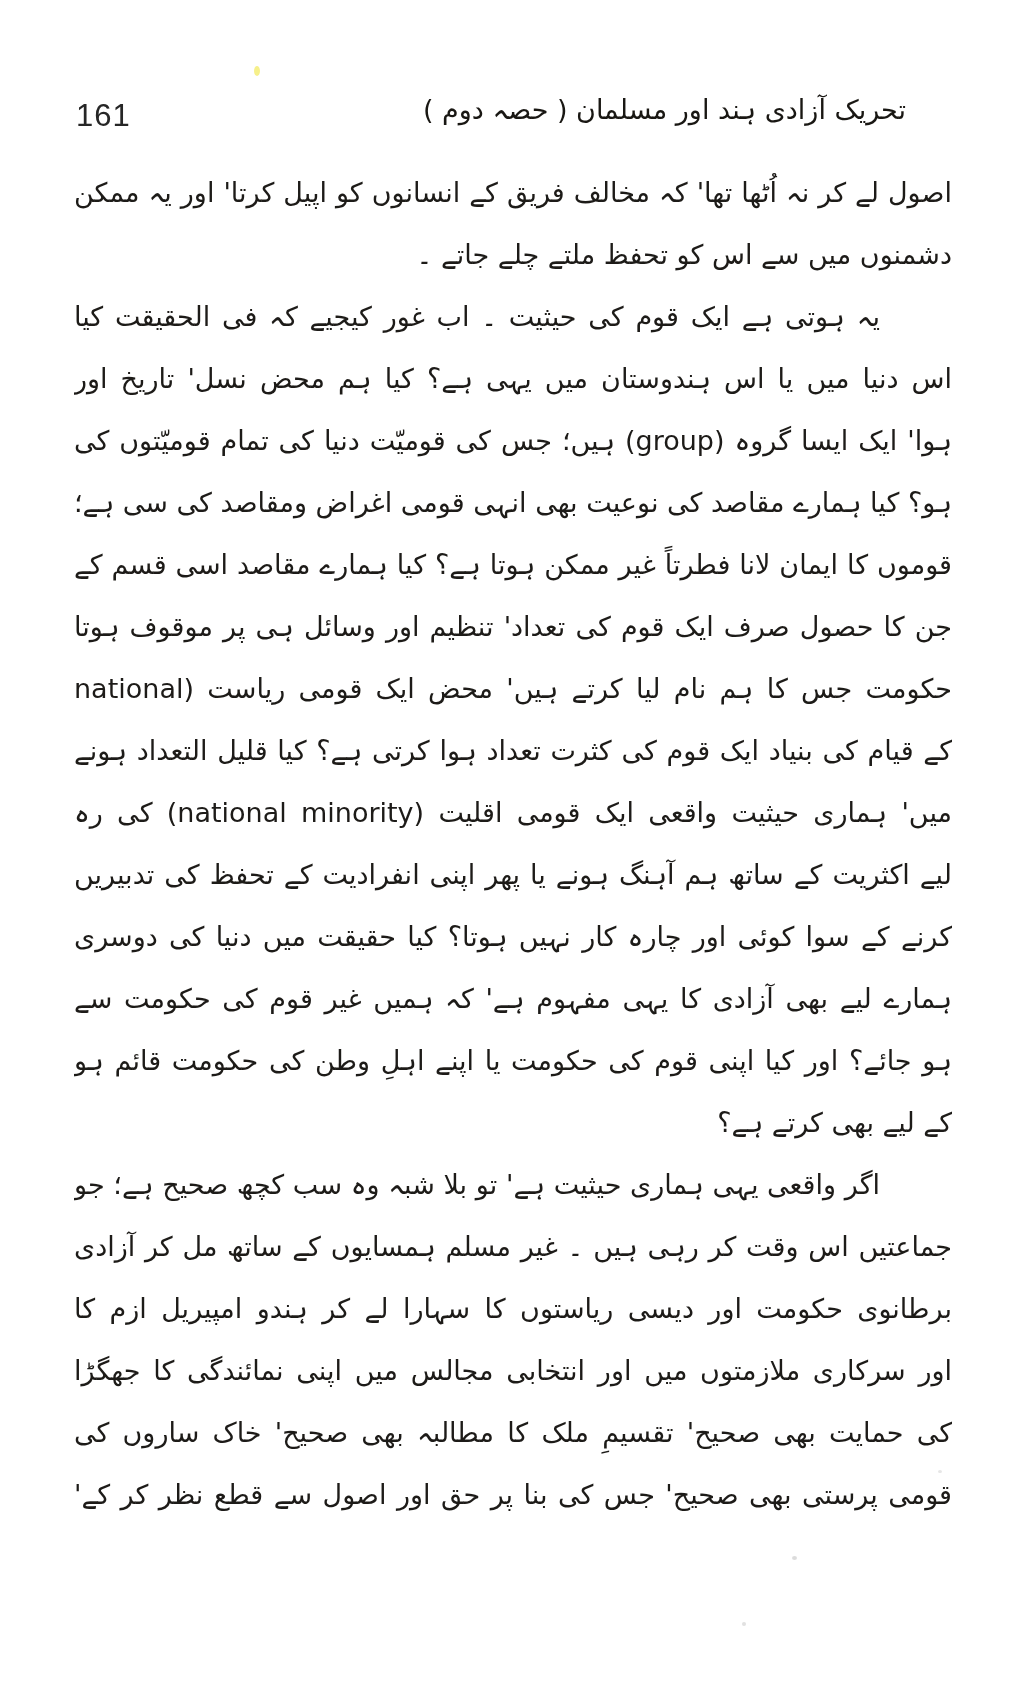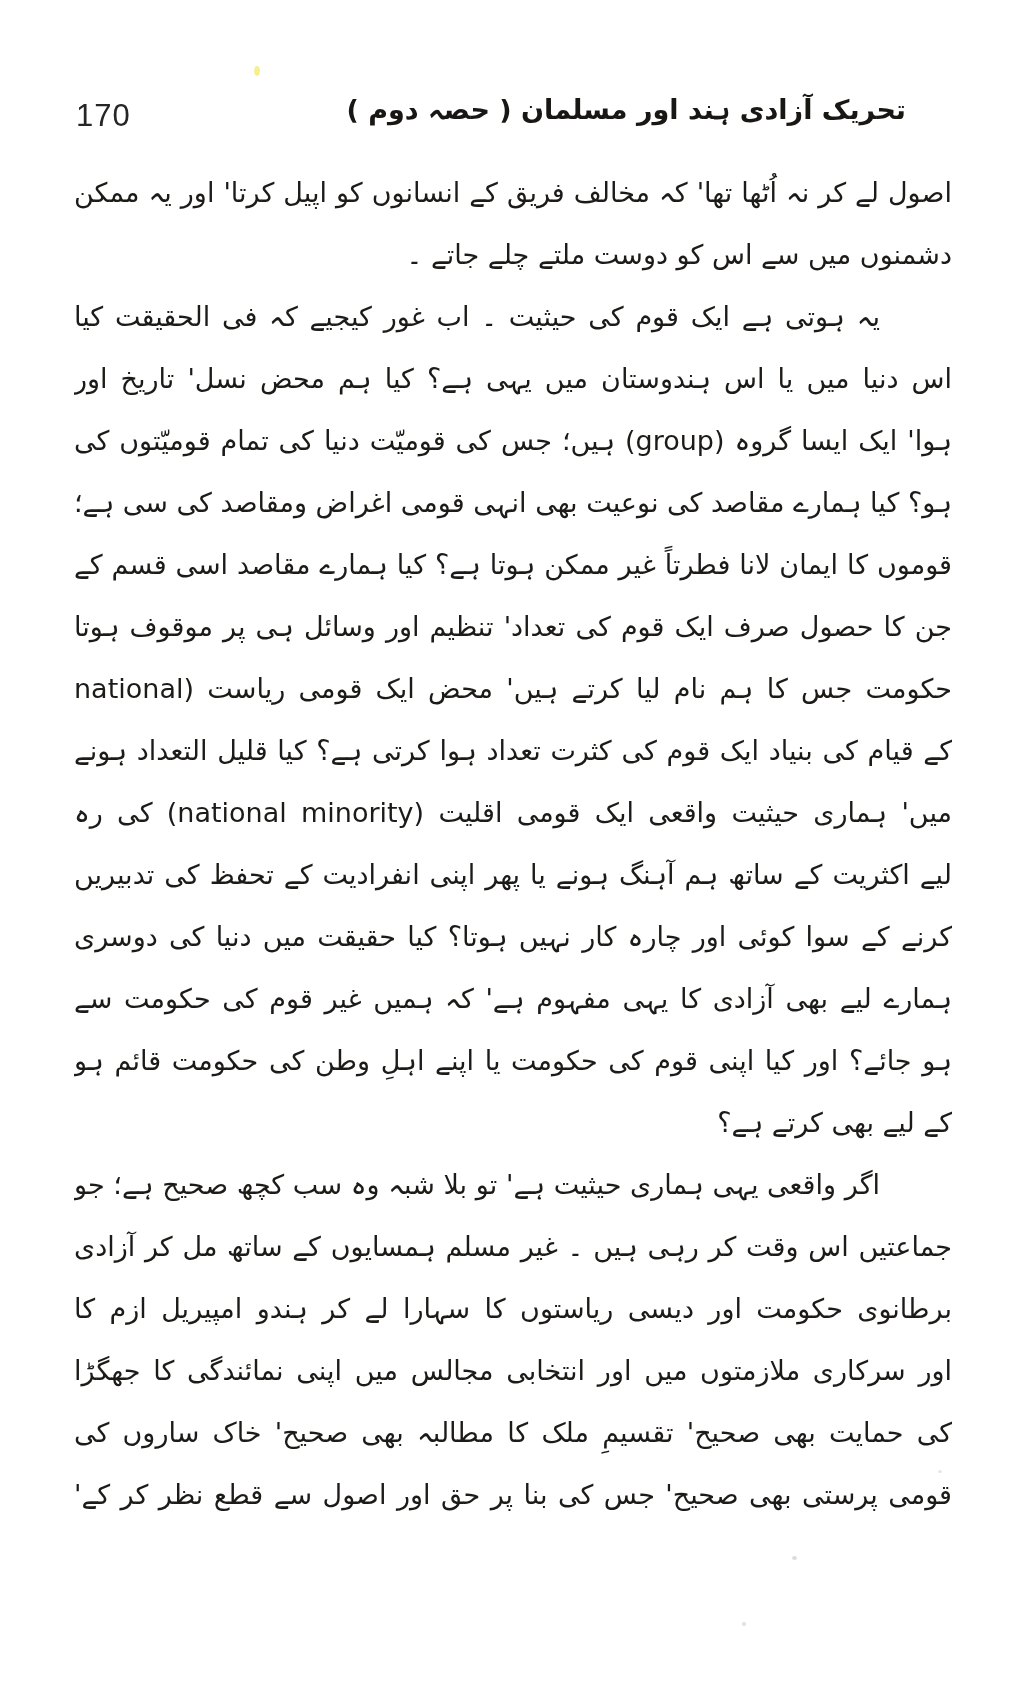--- a/index.html
+++ b/index.html
@@ -59,7 +59,7 @@
 
 <div class="page">
 
-  <div class="page-number">170</div>
+  <div class="page-number">161</div>
 
   <div class="header-title">تحریک آزادی ہند اور مسلمان ( حصہ دوم )</div>
 

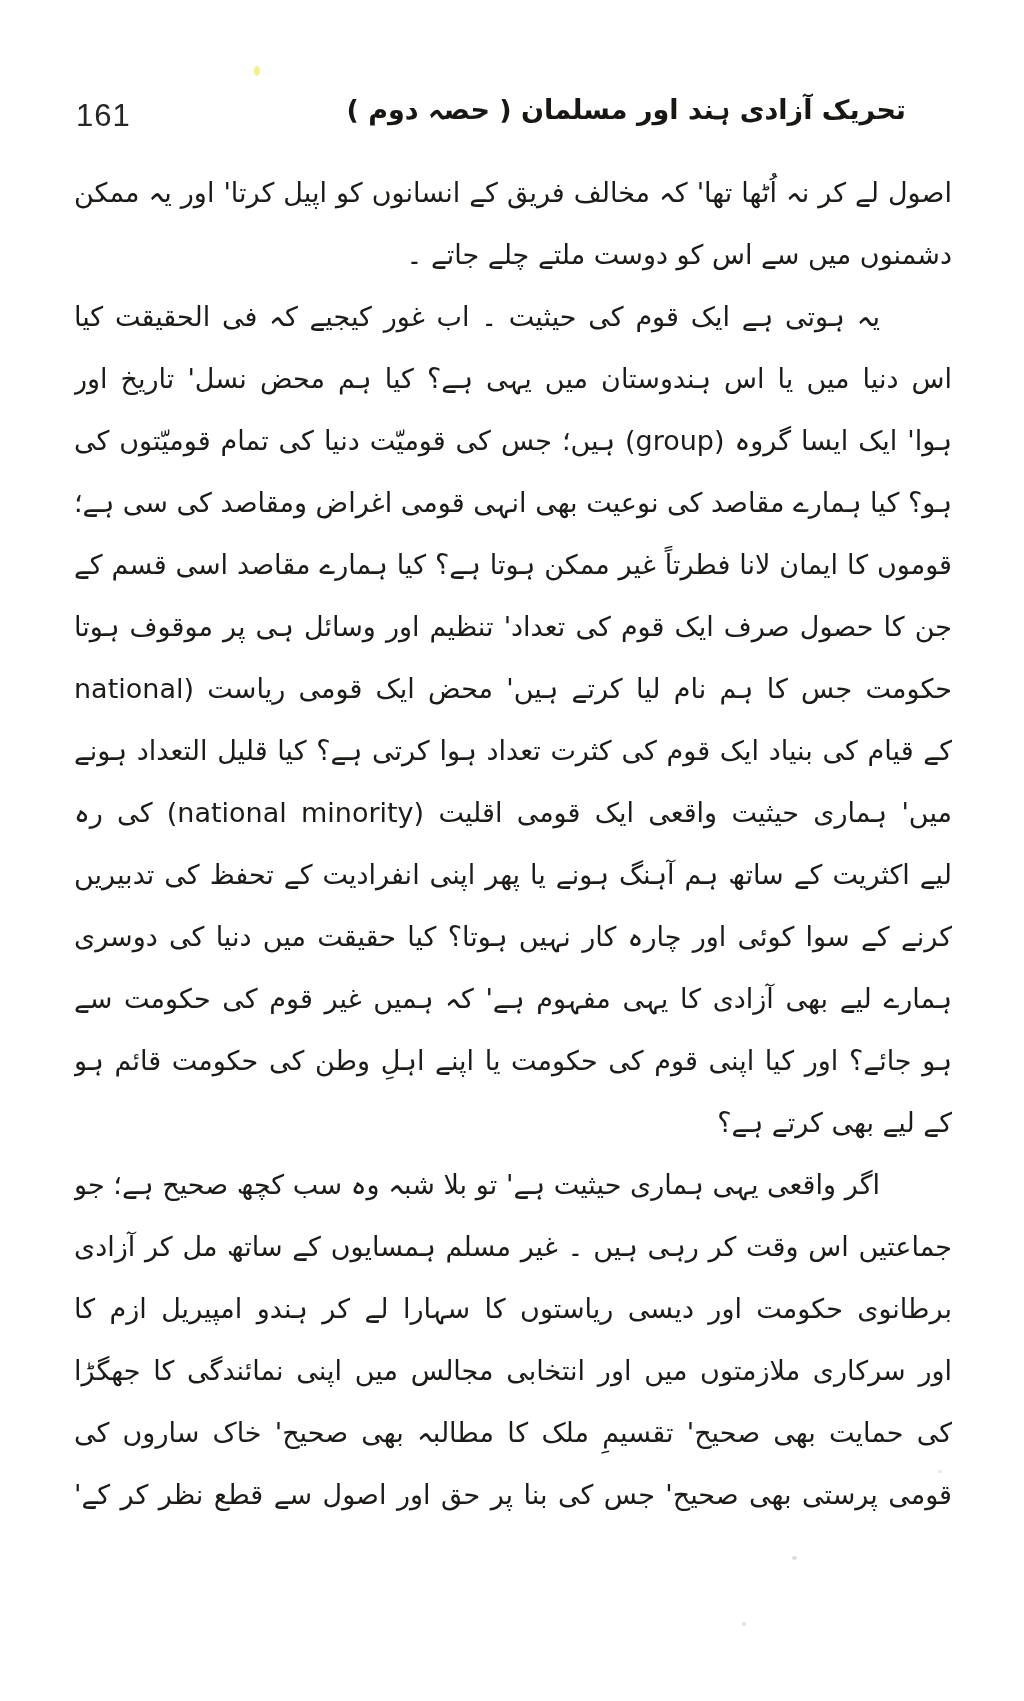--- a/index.html
+++ b/index.html
@@ -20,7 +20,7 @@
   .header-title{
     position:absolute;right:118px;top:94px;
     direction:rtl;
-    font-size:27px;font-weight:700;color:#191713;
+    font-size:27px;font-weight:400;color:#191713;
     white-space:nowrap;
   }
   .body-text{

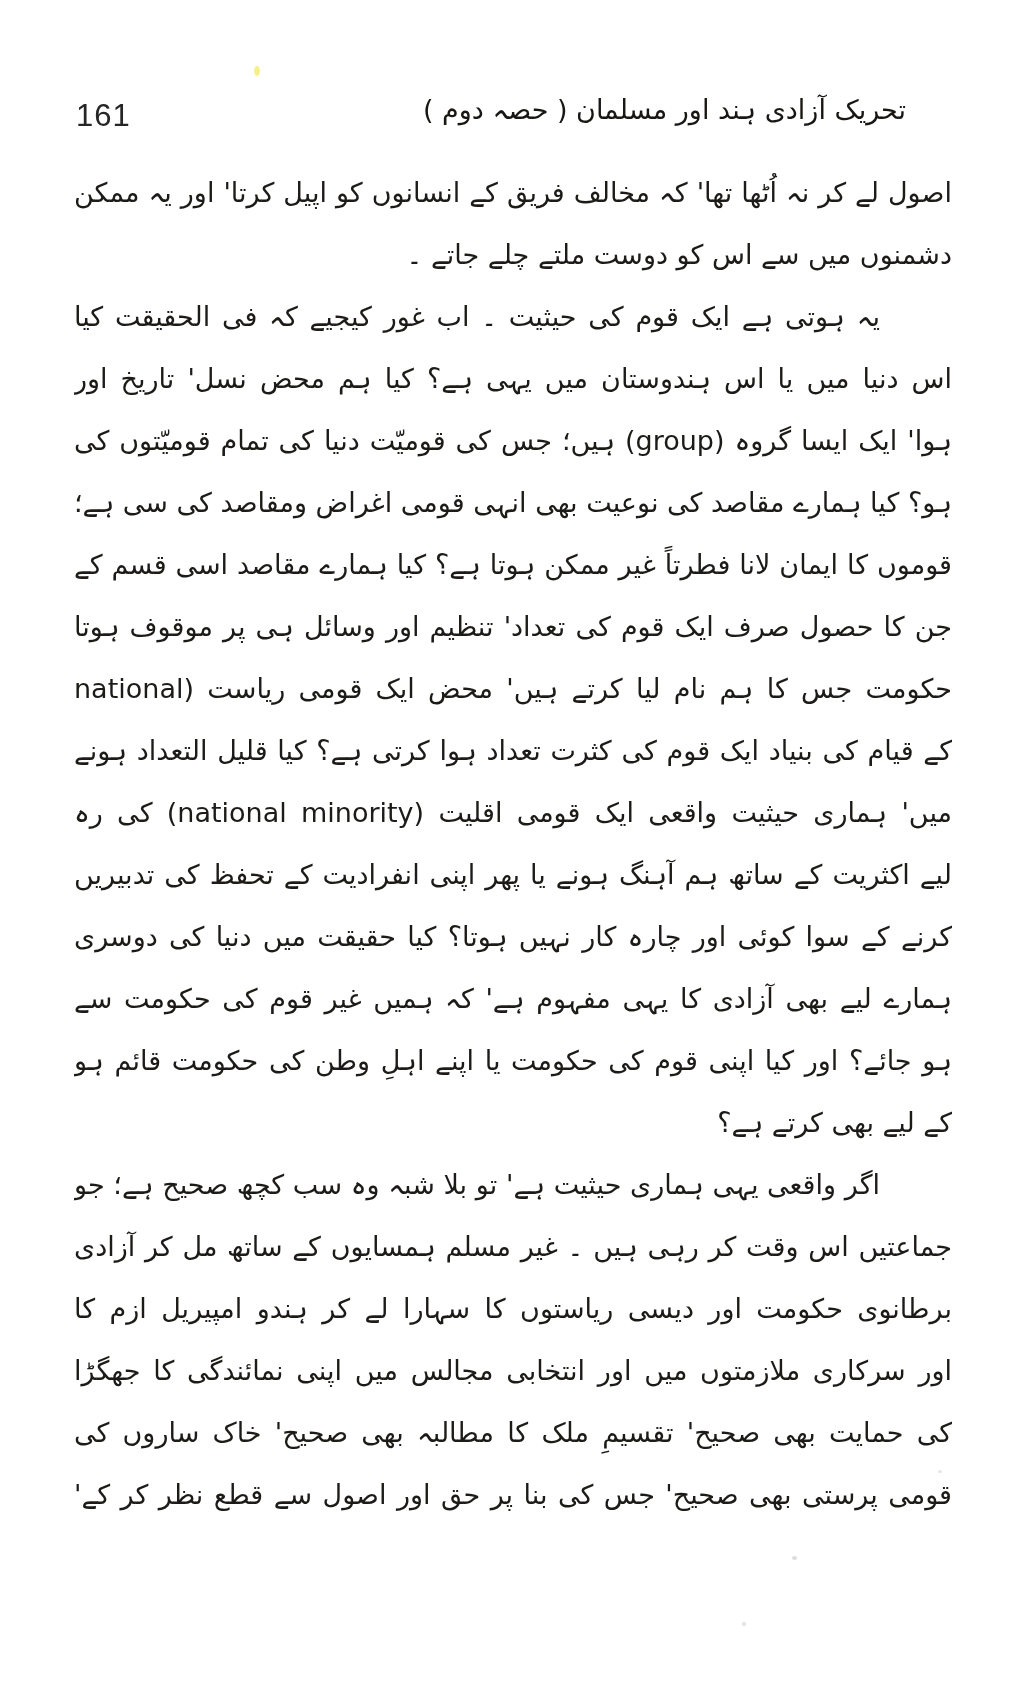--- a/index.html
+++ b/index.html
@@ -65,7 +65,7 @@
 
   <div class="body-text" id="body-lines">
       <div class="line full">اصول لے کر نہ اُٹھا تھا' کہ مخالف فریق کے انسانوں کو اپیل کرتا' اور یہ ممکن ہوتا کہ خود</div>
-      <div class="line end">دشمنوں میں سے اس کو دوست ملتے چلے جاتے ۔</div>
+      <div class="line end">دشمنوں میں سے اس کو تحفظ ملتے چلے جاتے ۔</div>
       <div class="line indent">یہ ہوتی ہے ایک قوم کی حیثیت ۔ اب غور کیجیے کہ فی الحقیقت کیا مسلمانوں کی حیثیت</div>
       <div class="line full">اس دنیا میں یا اس ہندوستان میں یہی ہے؟ کیا ہم محض نسل' تاریخ اور موروثی تمدّن کا بنایا</div>
       <div class="line full">ہوا' ایک ایسا گروہ (group) ہیں؛ جس کی قومیّت دنیا کی تمام قومیّتوں کی طرح نا قابلِ تبلیغ</div>

